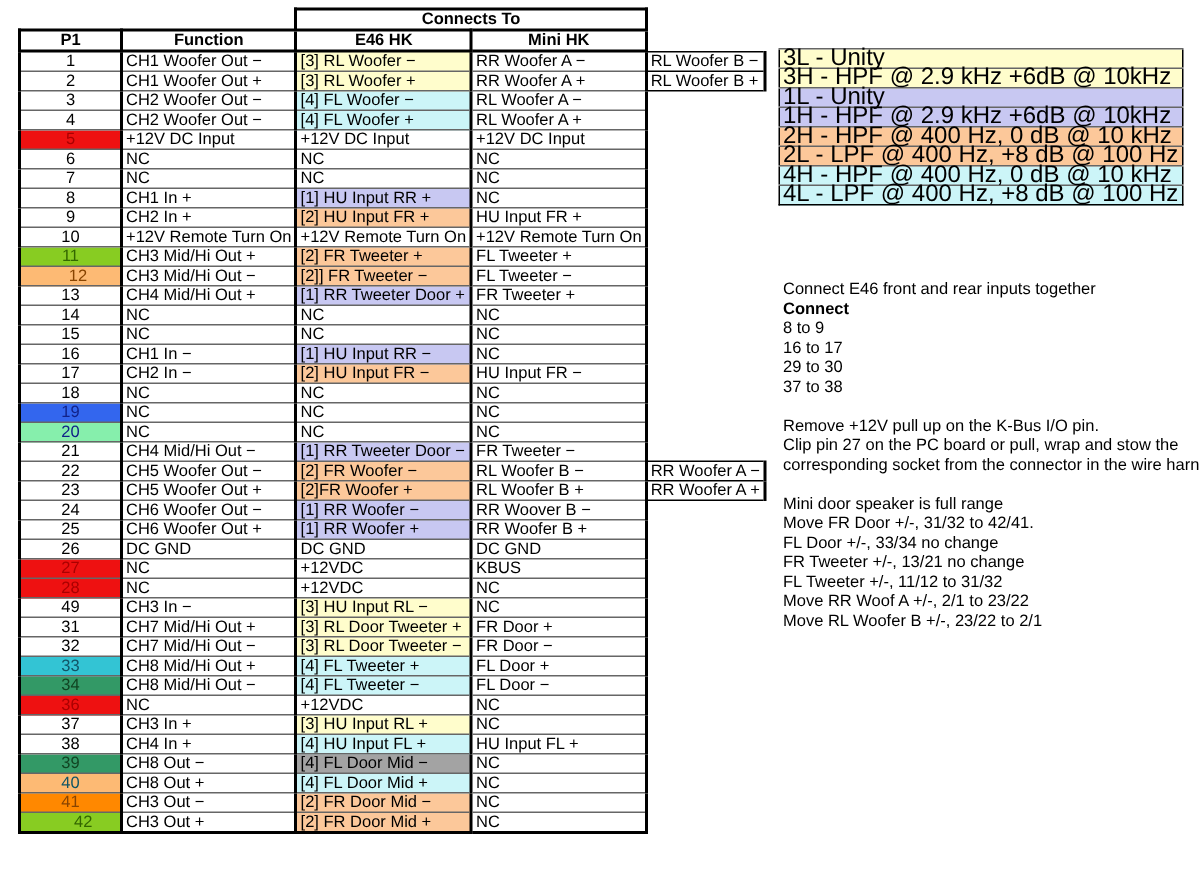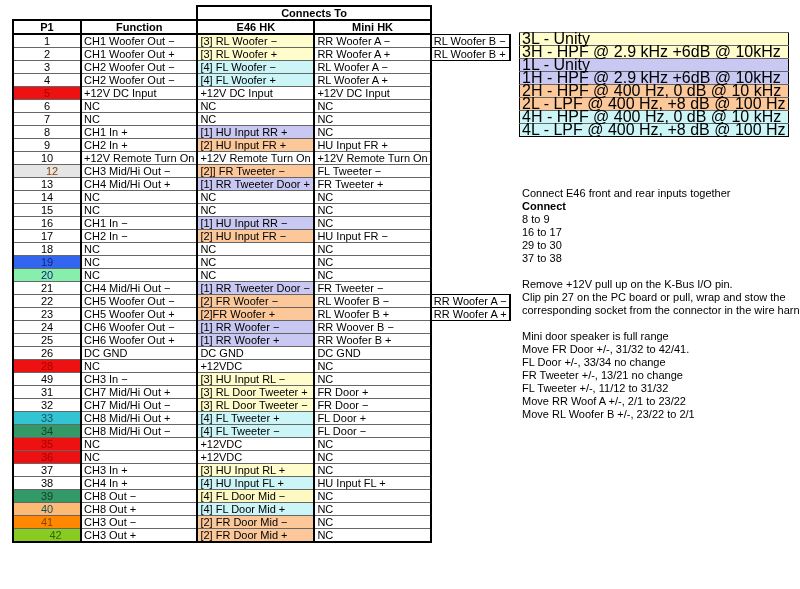--- a/index.html
+++ b/index.html
@@ -118,6 +118,13 @@
         <td class="c-extra" style="border-top: none; border-bottom: none;"></td>
       </tr>
       <tr class="data">
+        <td class="c-p1" style="background: rgb(136, 204, 34); color: rgb(51, 102, 0);">11</td>
+        <td class="c-fn">CH3 Mid/Hi Out +</td>
+        <td class="c-e46" style="background: rgb(252, 200, 154);">[2] FR Tweeter +</td>
+        <td class="c-mini">FL Tweeter +</td>
+        <td class="c-extra" style="border-top: none; border-bottom: none;"></td>
+      </tr>
+      <tr class="data">
         <td class="c-p1" style="background: #e5e5e5; color: rgb(136, 68, 0); padding-left: 12px;">12</td>
         <td class="c-fn">CH3 Mid/Hi Out −</td>
         <td class="c-e46" style="background: rgb(252, 200, 154);">[2]] FR Tweeter −</td>

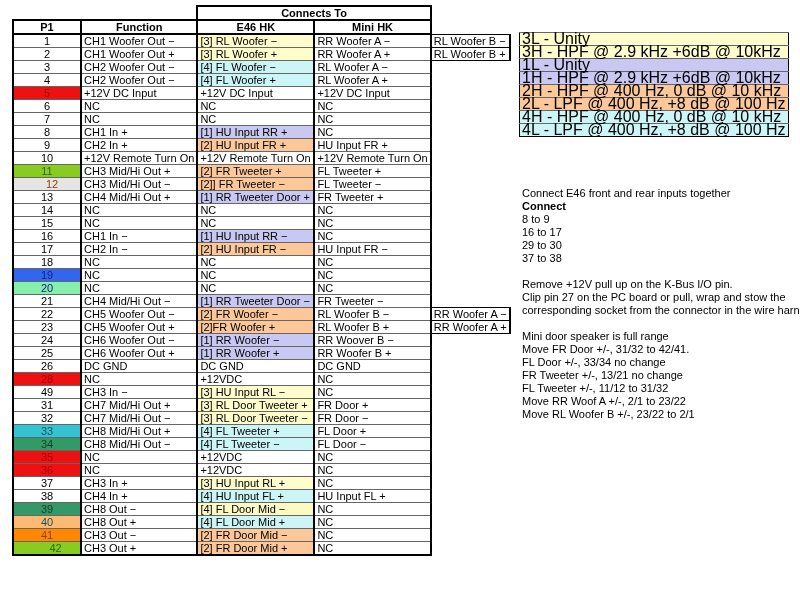--- a/index.html
+++ b/index.html
@@ -125,7 +125,7 @@
         <td class="c-extra" style="border-top: none; border-bottom: none;"></td>
       </tr>
       <tr class="data">
-        <td class="c-p1" style="background: #e5e5e5; color: rgb(136, 68, 0); padding-left: 12px;">12</td>
+        <td class="c-p1" style="background: #fdba74; color: rgb(136, 68, 0); padding-left: 12px;">12</td>
         <td class="c-fn">CH3 Mid/Hi Out −</td>
         <td class="c-e46" style="background: rgb(252, 200, 154);">[2]] FR Tweeter −</td>
         <td class="c-mini">FL Tweeter −</td>

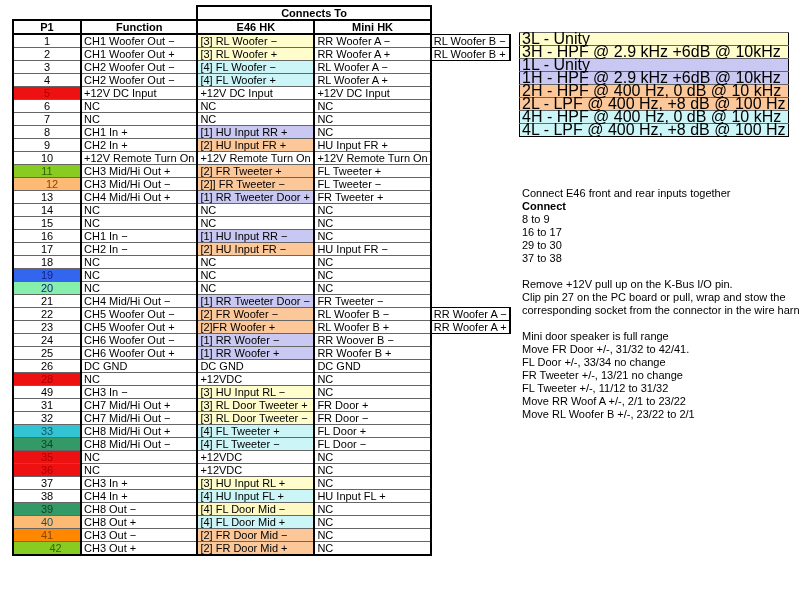--- a/index.html
+++ b/index.html
@@ -230,6 +230,13 @@
         <td class="c-extra" style="border-top: none; border-bottom: none;"></td>
       </tr>
       <tr class="data">
+        <td class="c-p1" style="background: rgb(238, 17, 17); color: rgb(170, 0, 0);">27</td>
+        <td class="c-fn">NC</td>
+        <td class="c-e46">+12VDC</td>
+        <td class="c-mini">KBUS</td>
+        <td class="c-extra" style="border-top: none; border-bottom: none;"></td>
+      </tr>
+      <tr class="data">
         <td class="c-p1" style="background: rgb(238, 17, 17); color: rgb(170, 0, 0);">28</td>
         <td class="c-fn">NC</td>
         <td class="c-e46">+12VDC</td>

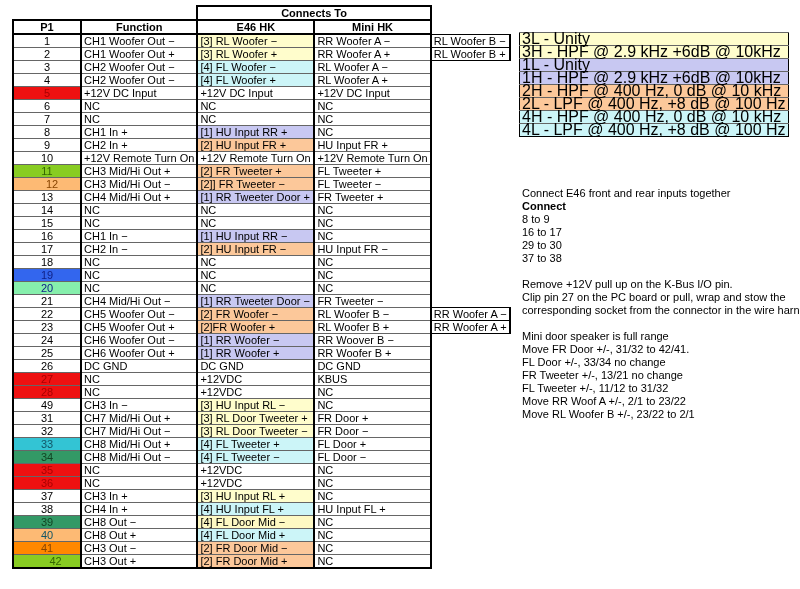--- a/index.html
+++ b/index.html
@@ -279,13 +279,6 @@
         <td class="c-extra" style="border-top: none; border-bottom: none;"></td>
       </tr>
       <tr class="data">
-        <td class="c-p1" style="background: rgb(238, 17, 17); color: rgb(170, 0, 0);">35</td>
-        <td class="c-fn">NC</td>
-        <td class="c-e46">+12VDC</td>
-        <td class="c-mini">NC</td>
-        <td class="c-extra" style="border-top: none; border-bottom: none;"></td>
-      </tr>
-      <tr class="data">
         <td class="c-p1" style="background: rgb(238, 17, 17); color: rgb(170, 0, 0);">36</td>
         <td class="c-fn">NC</td>
         <td class="c-e46">+12VDC</td>

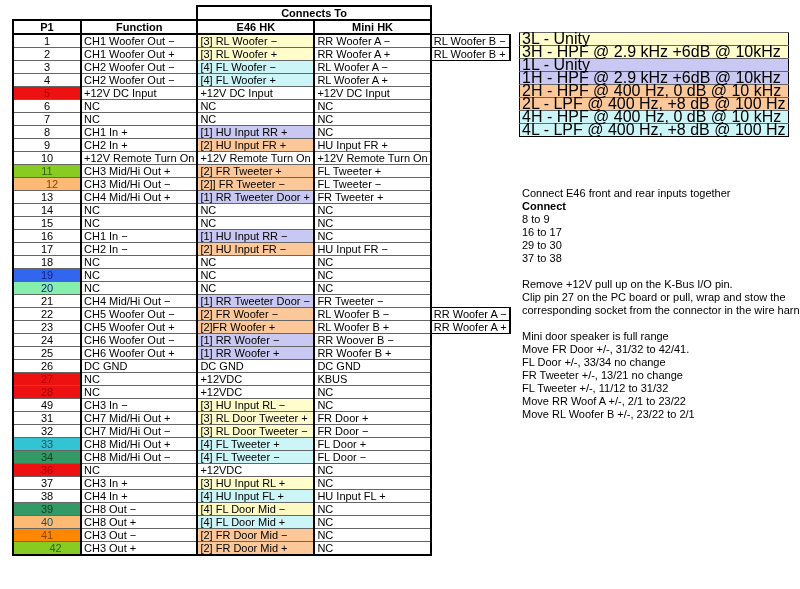--- a/index.html
+++ b/index.html
@@ -302,7 +302,7 @@
       <tr class="data">
         <td class="c-p1" style="background: rgb(51, 153, 102); color: rgb(17, 68, 34);">39</td>
         <td class="c-fn">CH8 Out −</td>
-        <td class="c-e46" style="background: #fef9c3;">[4] FL Door Mid −</td>
+        <td class="c-e46" style="background: #a3a3a3;">[4] FL Door Mid −</td>
         <td class="c-mini">NC</td>
         <td class="c-extra" style="border-top: none; border-bottom: none;"></td>
       </tr>

